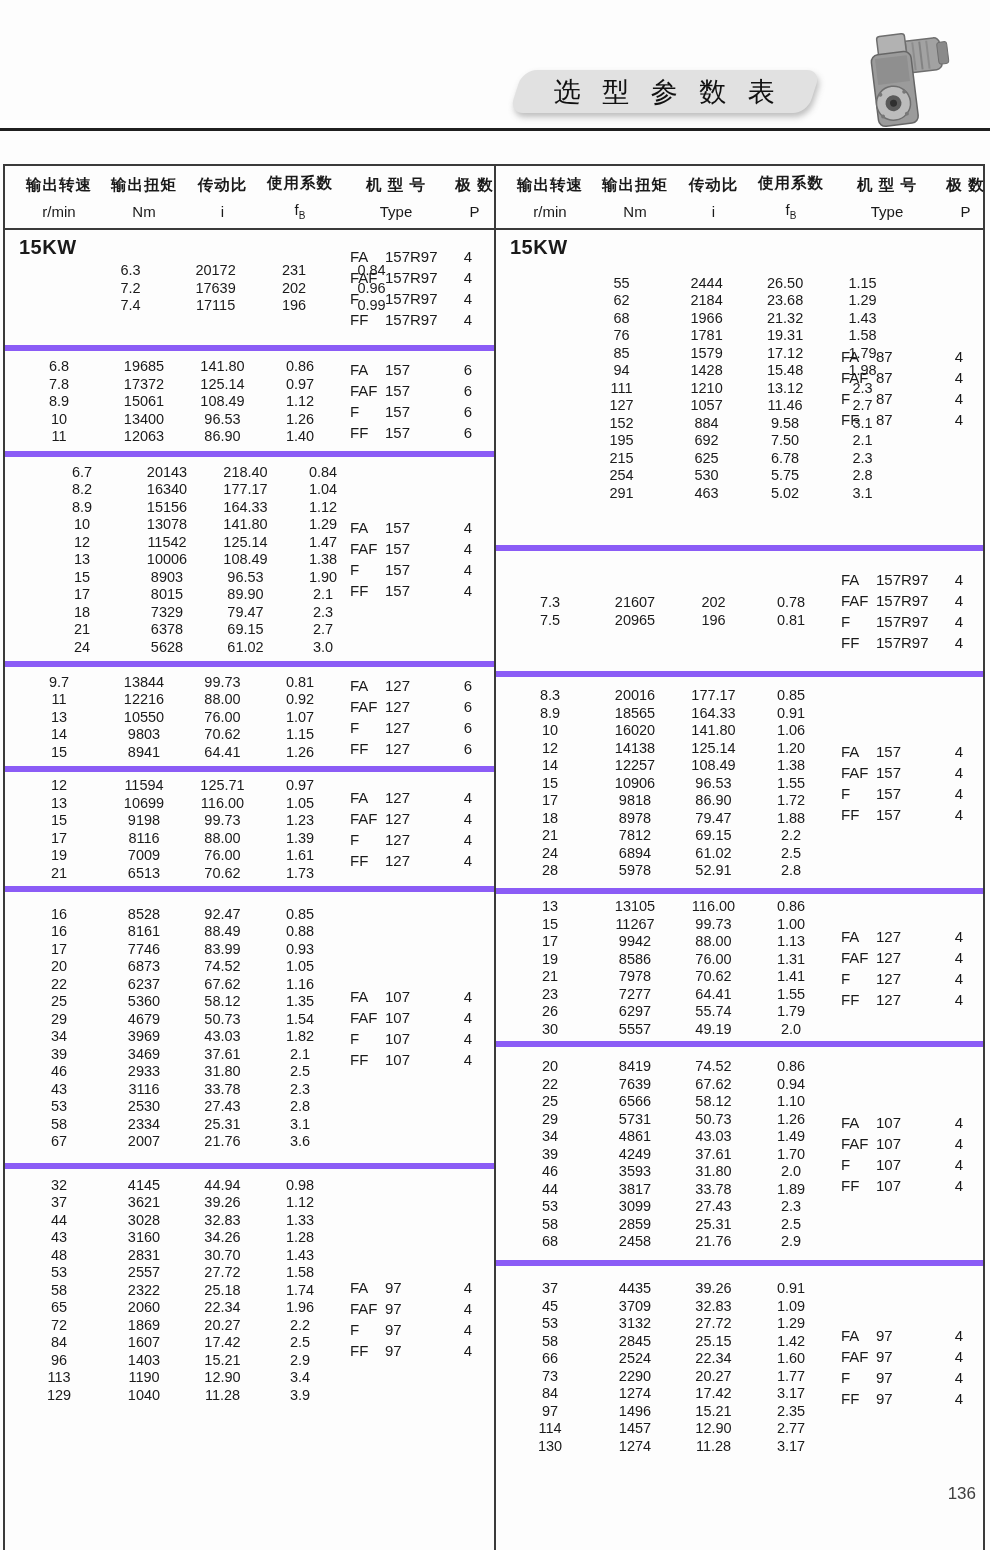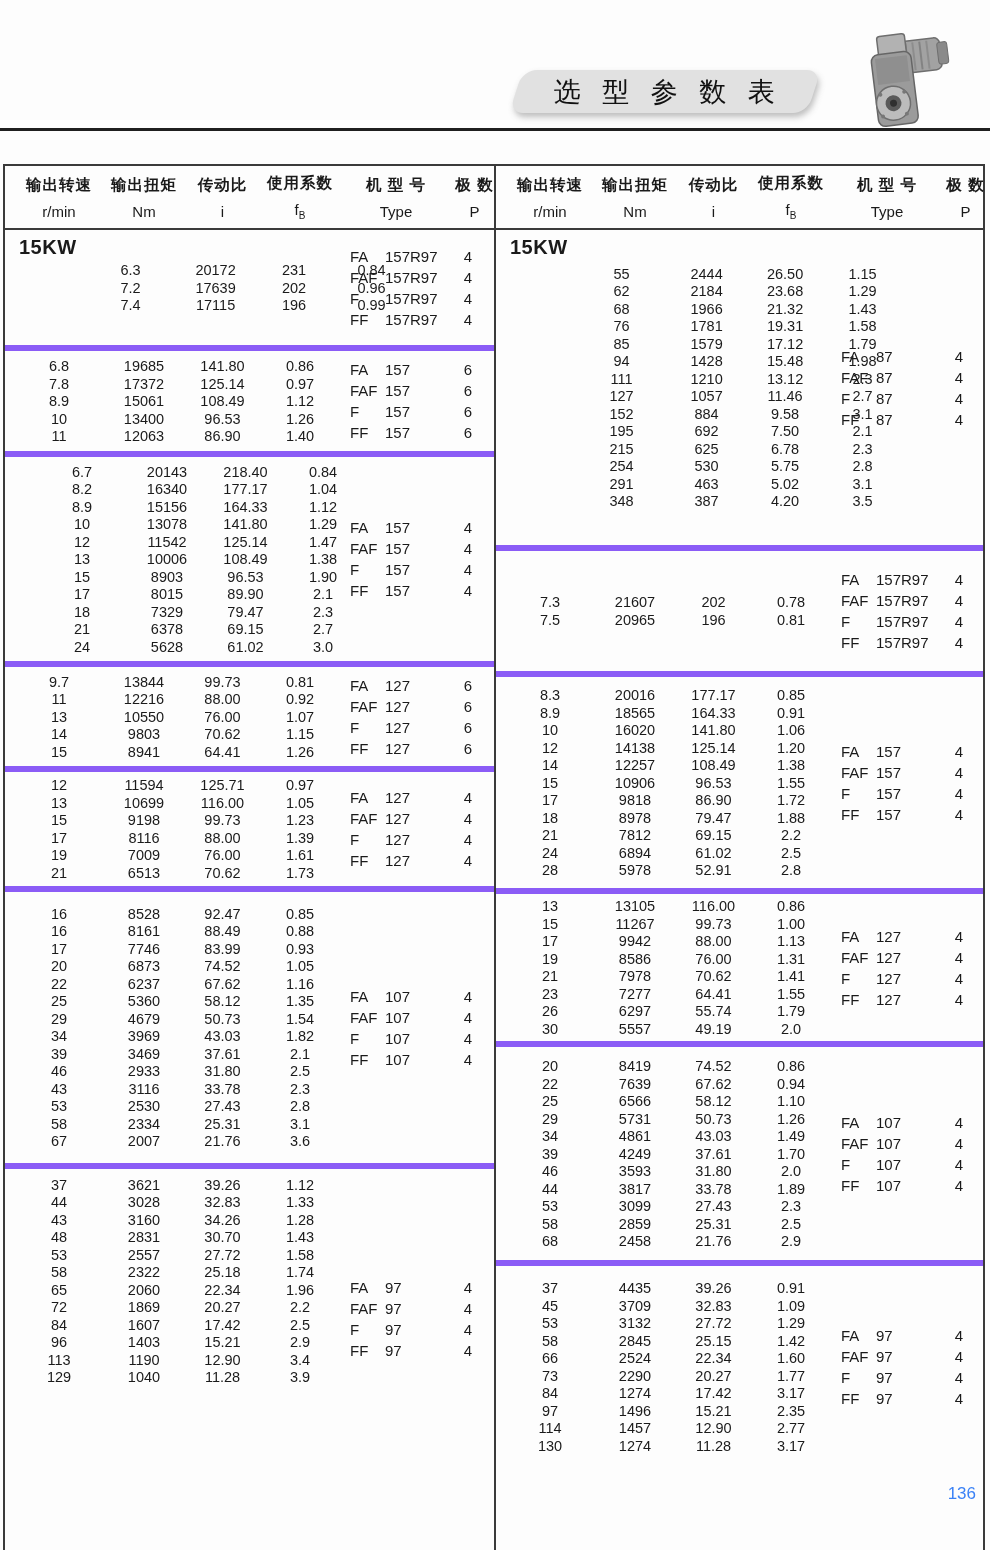--- a/index.html
+++ b/index.html
@@ -814,12 +814,6 @@
                 <span class="cell">5.02</span>
                 <span class="cell">3.1</span>
               </div>
-              <div class="row">
-                <span class="cell">348</span>
-                <span class="cell">387</span>
-                <span class="cell">4.20</span>
-                <span class="cell">3.5</span>
-              </div>
             </div>
             <div class="types">
               <div class="type-row">

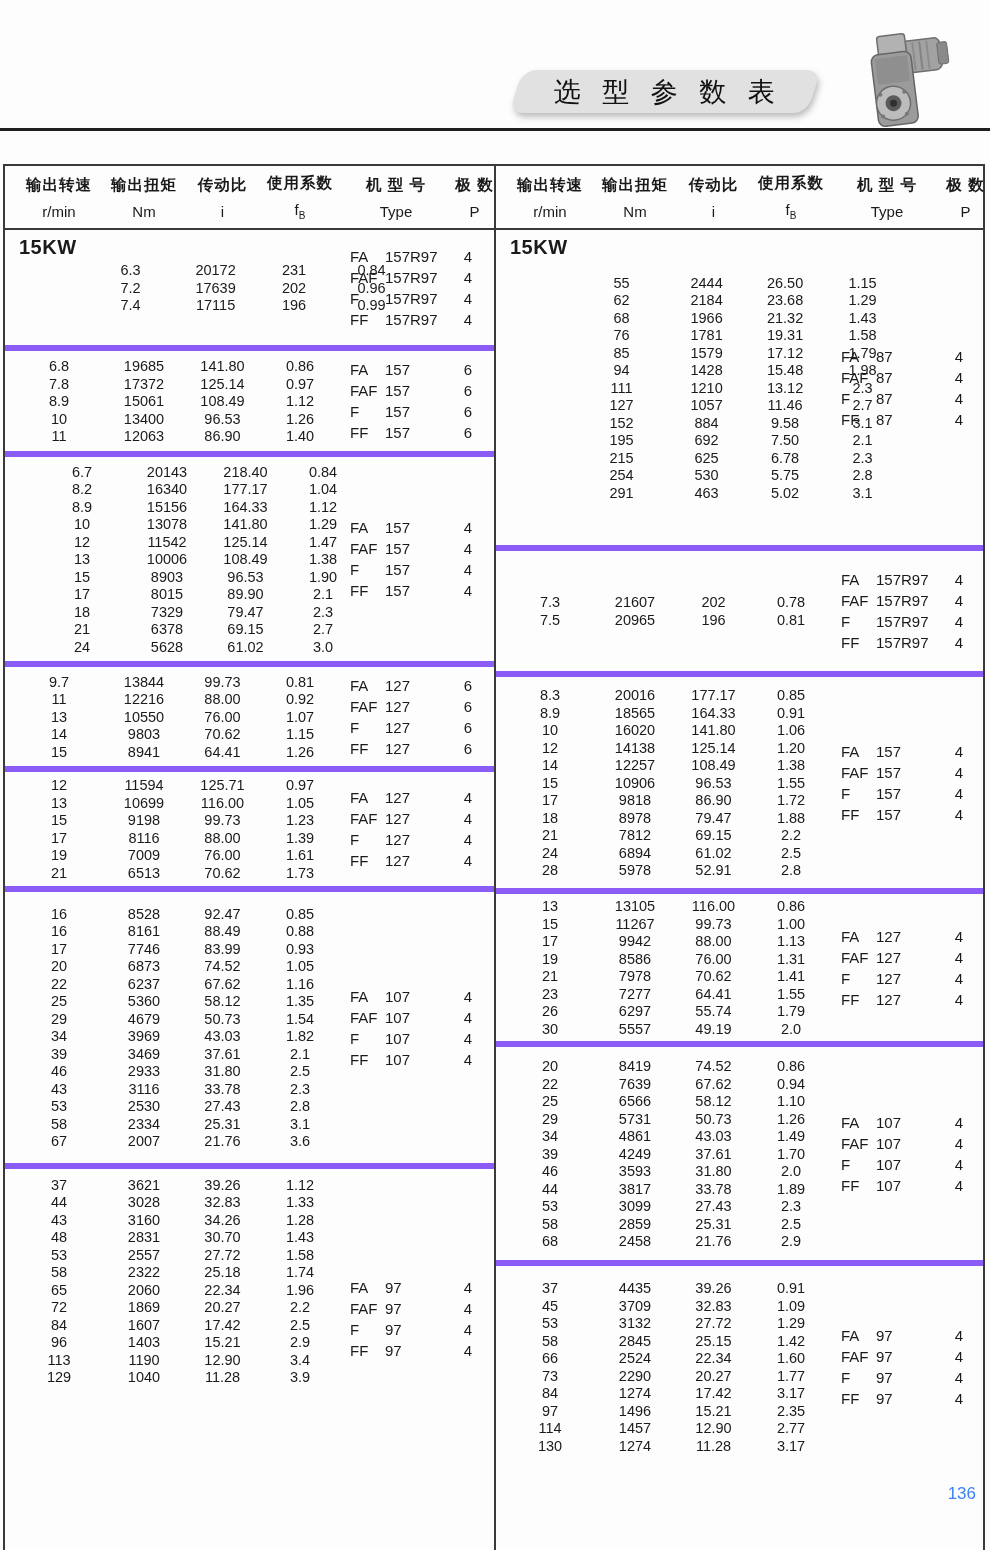--- a/index.html
+++ b/index.html
@@ -599,6 +599,12 @@
           <div class="block bt" style="height: 305px;">
             <div class="rows-wrap top">
               <div class="row">
+                <span class="cell">32</span>
+                <span class="cell">4145</span>
+                <span class="cell">44.94</span>
+                <span class="cell">0.98</span>
+              </div>
+              <div class="row">
                 <span class="cell">37</span>
                 <span class="cell">3621</span>
                 <span class="cell">39.26</span>

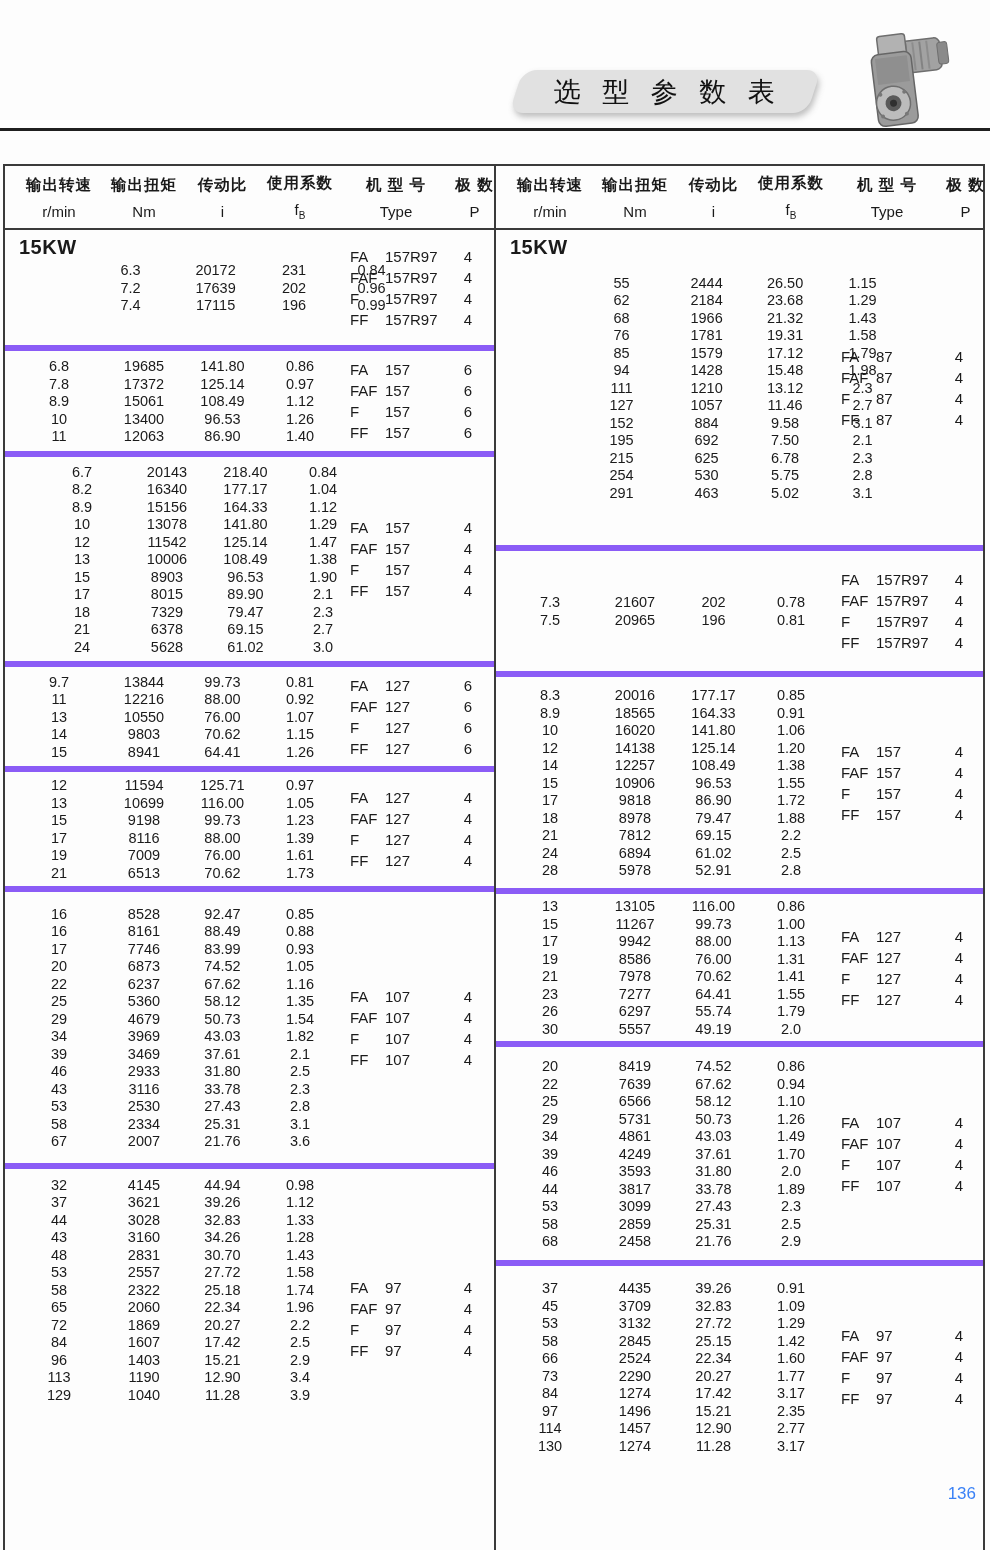--- a/index.html
+++ b/index.html
@@ -63,7 +63,7 @@
   .type-prefix{width:35px;}
   .type-p{width:28px;text-align:center;}
 
-  .page-number{position:absolute;right:14px;top:1484px;font-size:17px;color:#3b82f6;}
+  .page-number{position:absolute;right:14px;top:1484px;font-size:17px;color:#404040;}
 </style>
 </head>
 <body>

